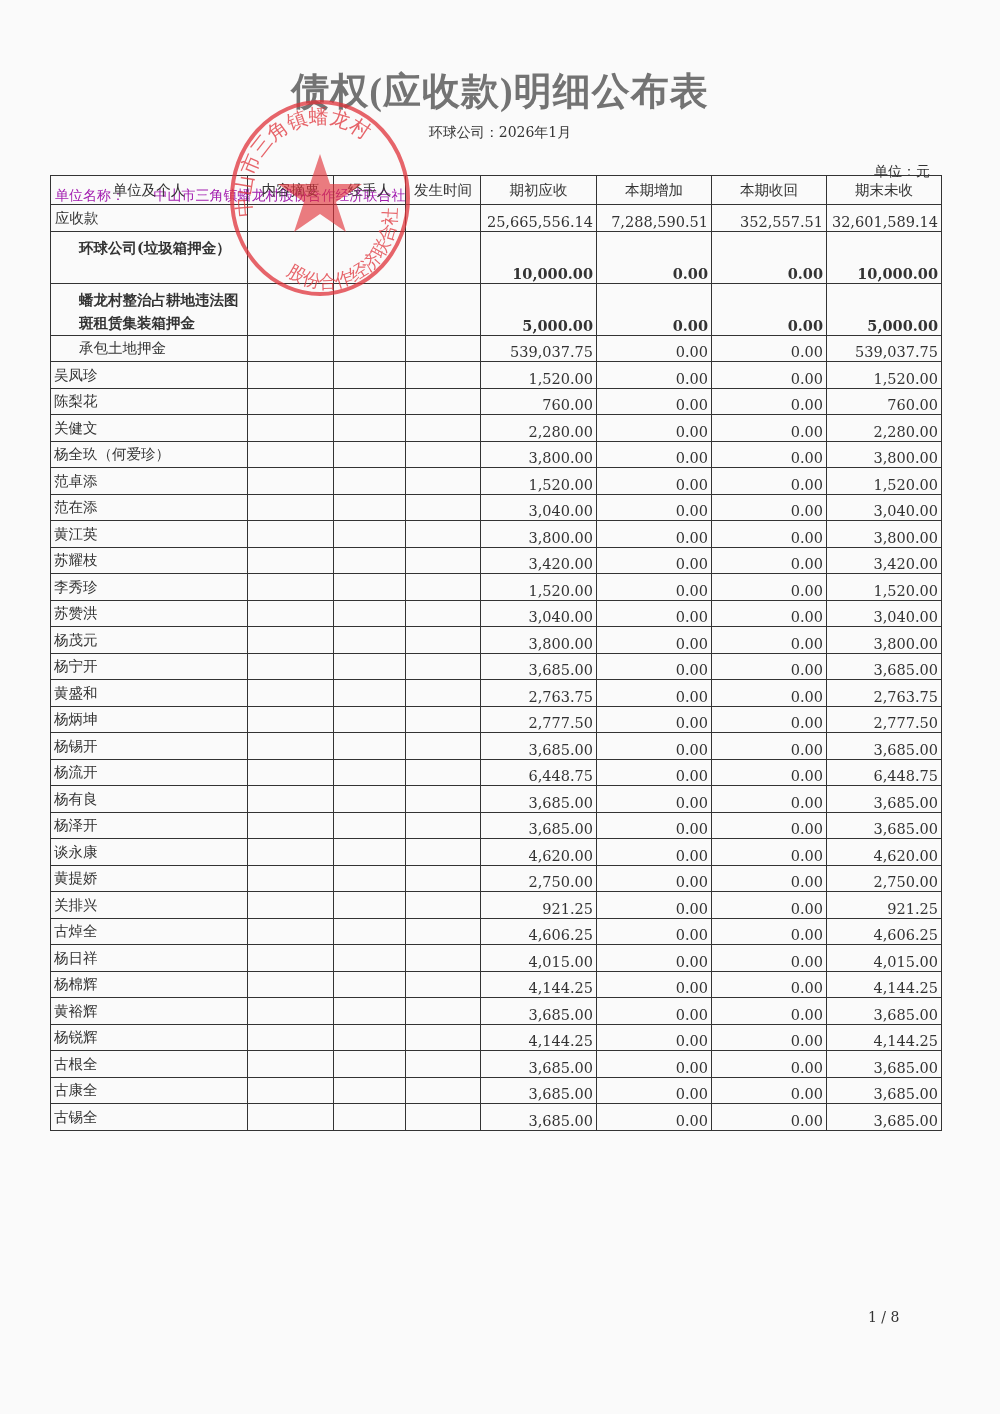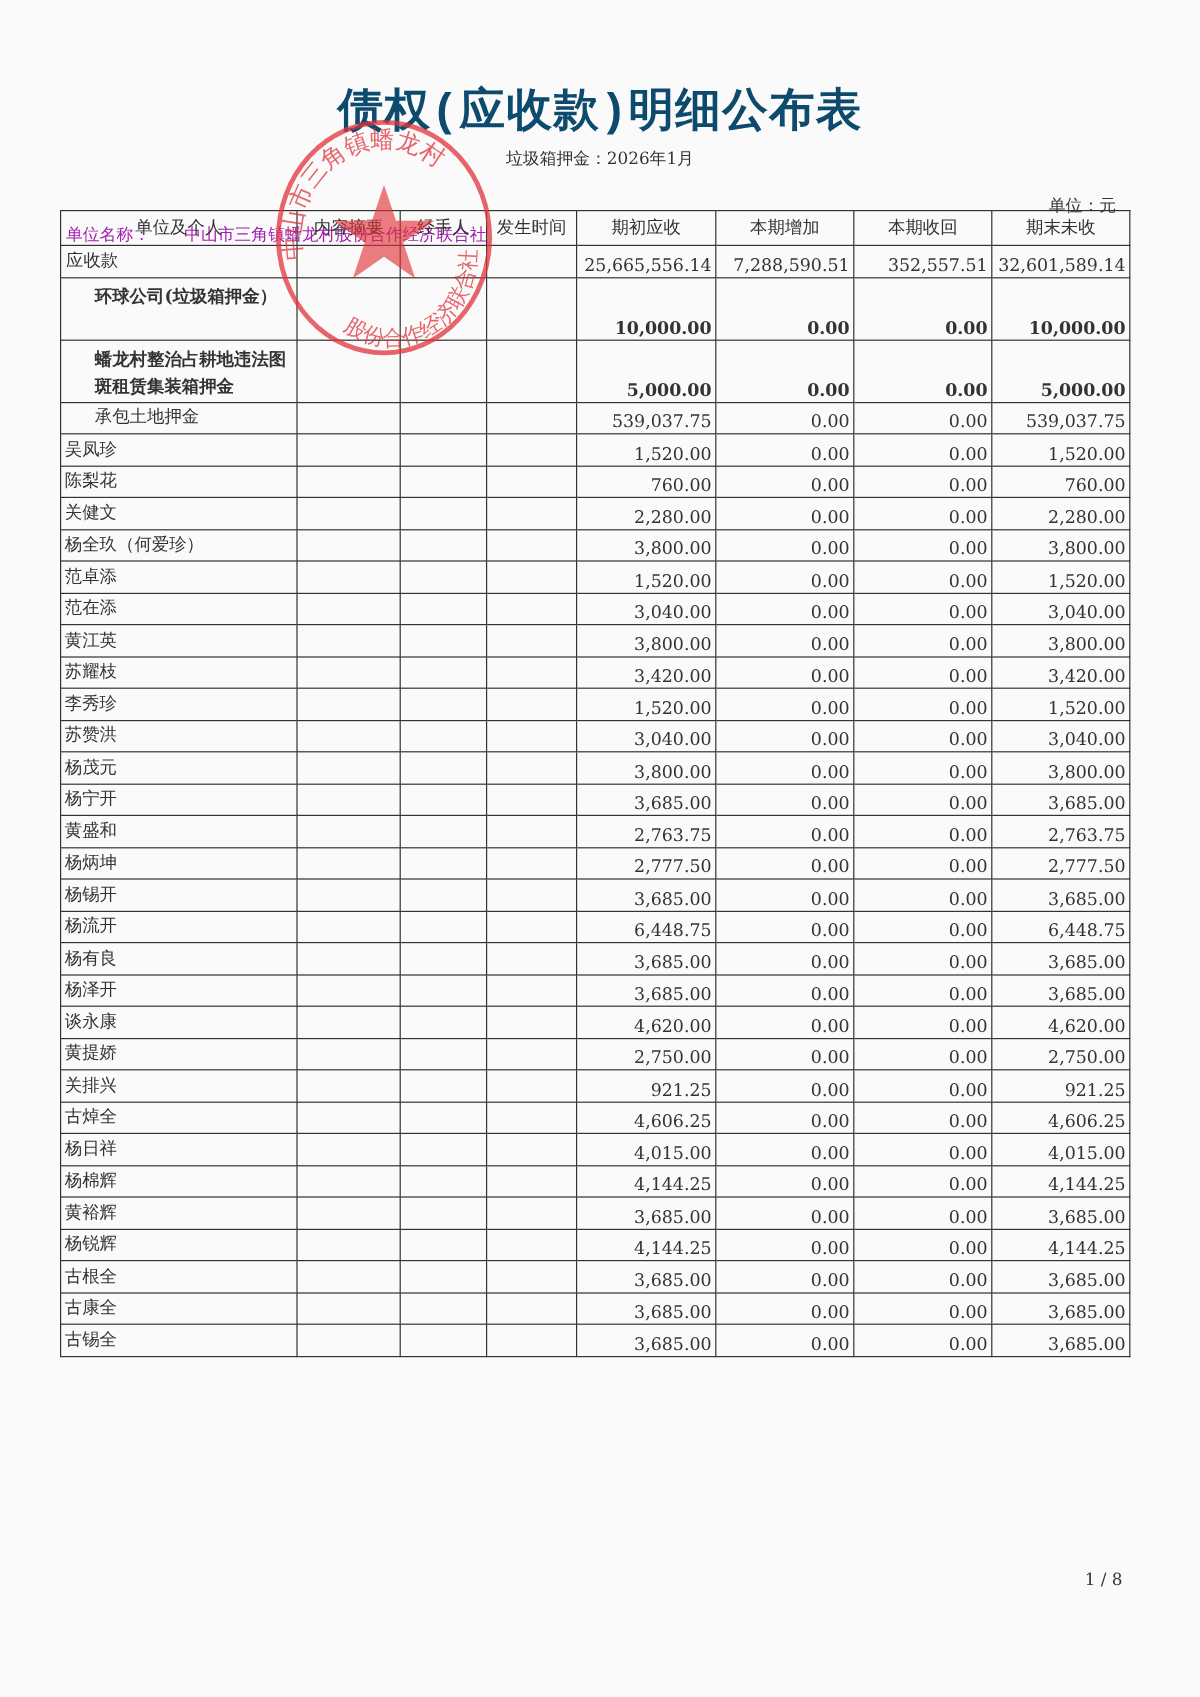--- a/index.html
+++ b/index.html
@@ -10,8 +10,8 @@
   }
   .title {
     position:absolute; top:66px; left:0; width:1000px; text-align:center;
-    font-family:Liberation Mono, monospace;
-    font-size:38px; font-weight:bold; color:#0c4a6e; letter-spacing:1px;
+    font-family:Liberation Serif, serif;
+    font-size:38px; font-weight:bold; color:#737373; letter-spacing:1px;
   }
   .period {
     position:absolute; top:124px; left:0; width:1000px; text-align:center;

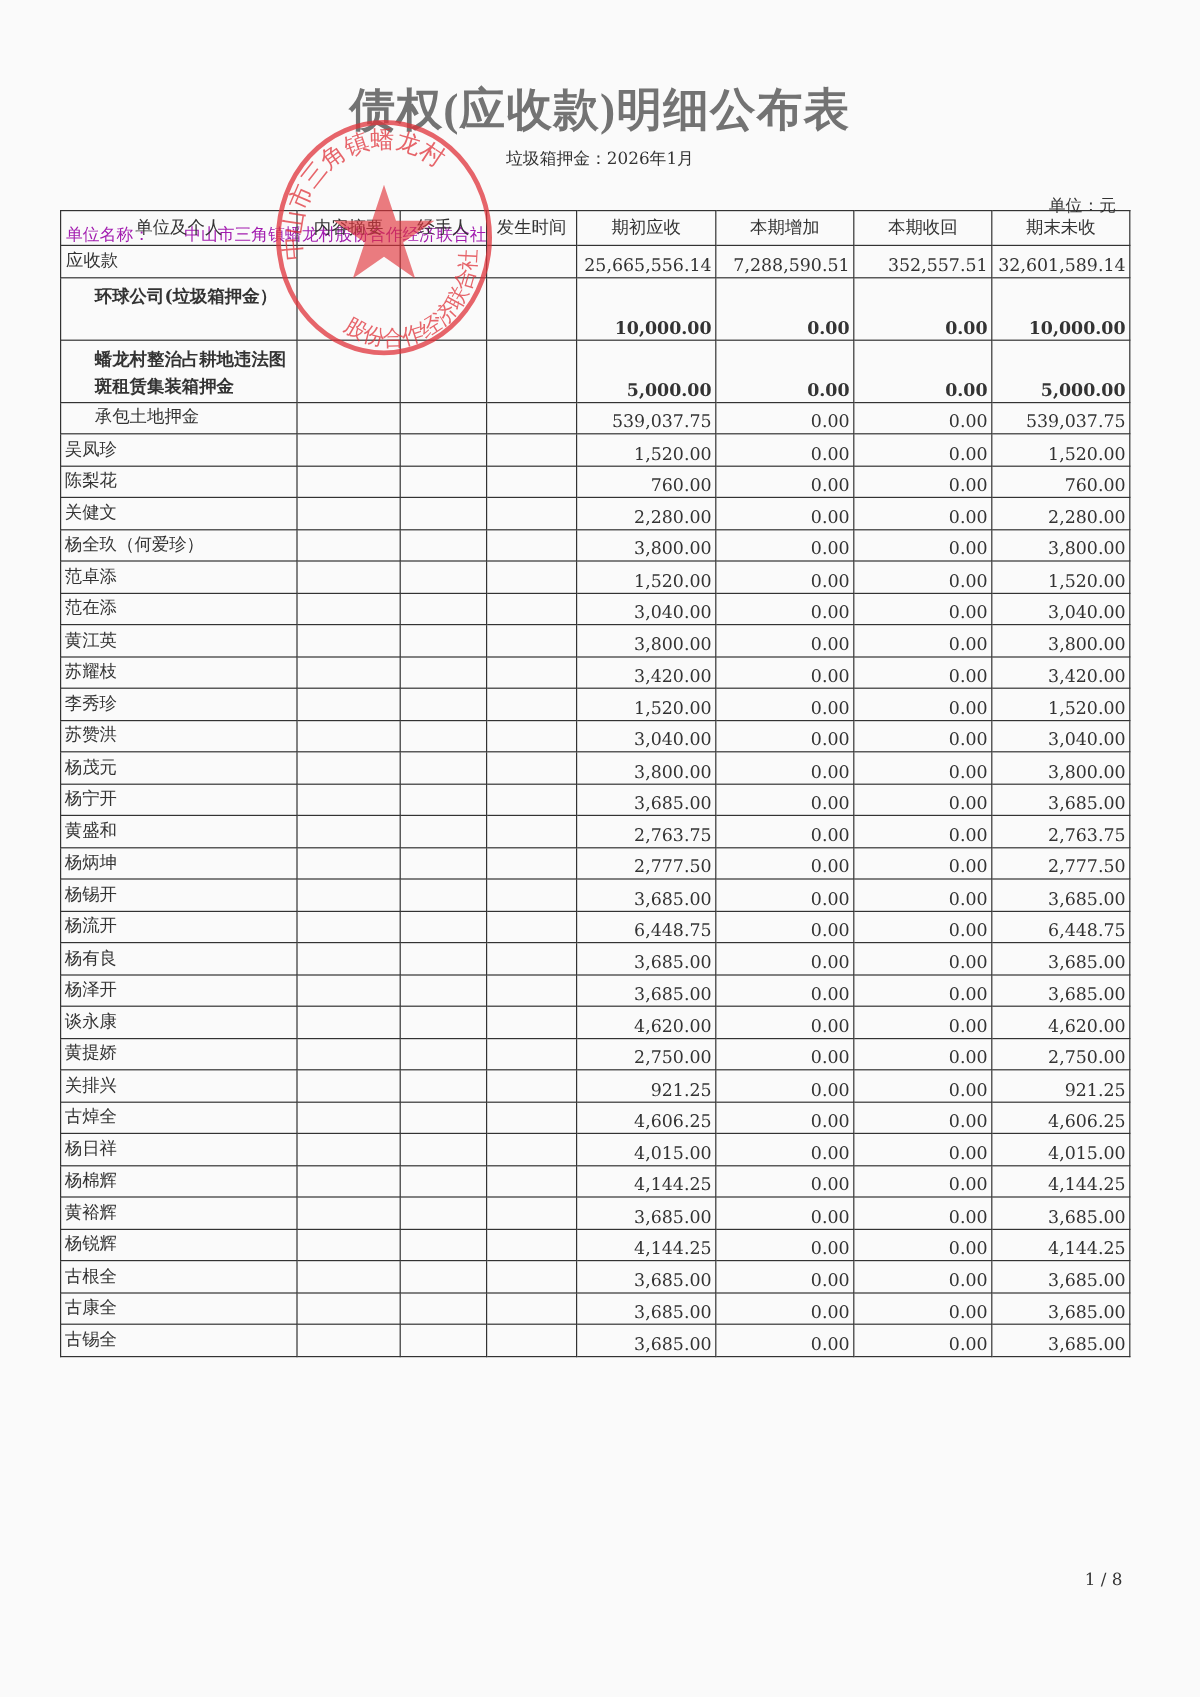--- a/index.html
+++ b/index.html
@@ -52,7 +52,7 @@
 <body>
 
 <div class="title">债权(应收款)明细公布表</div>
-<div class="period">垃圾箱押金：2026年1月</div>
+<div class="period">环球公司：2026年1月</div>
 <div class="unit-name">
   <span class="lbl">单位名称：</span>
   <span>中山市三角镇蟠龙村股份合作经济联合社</span>

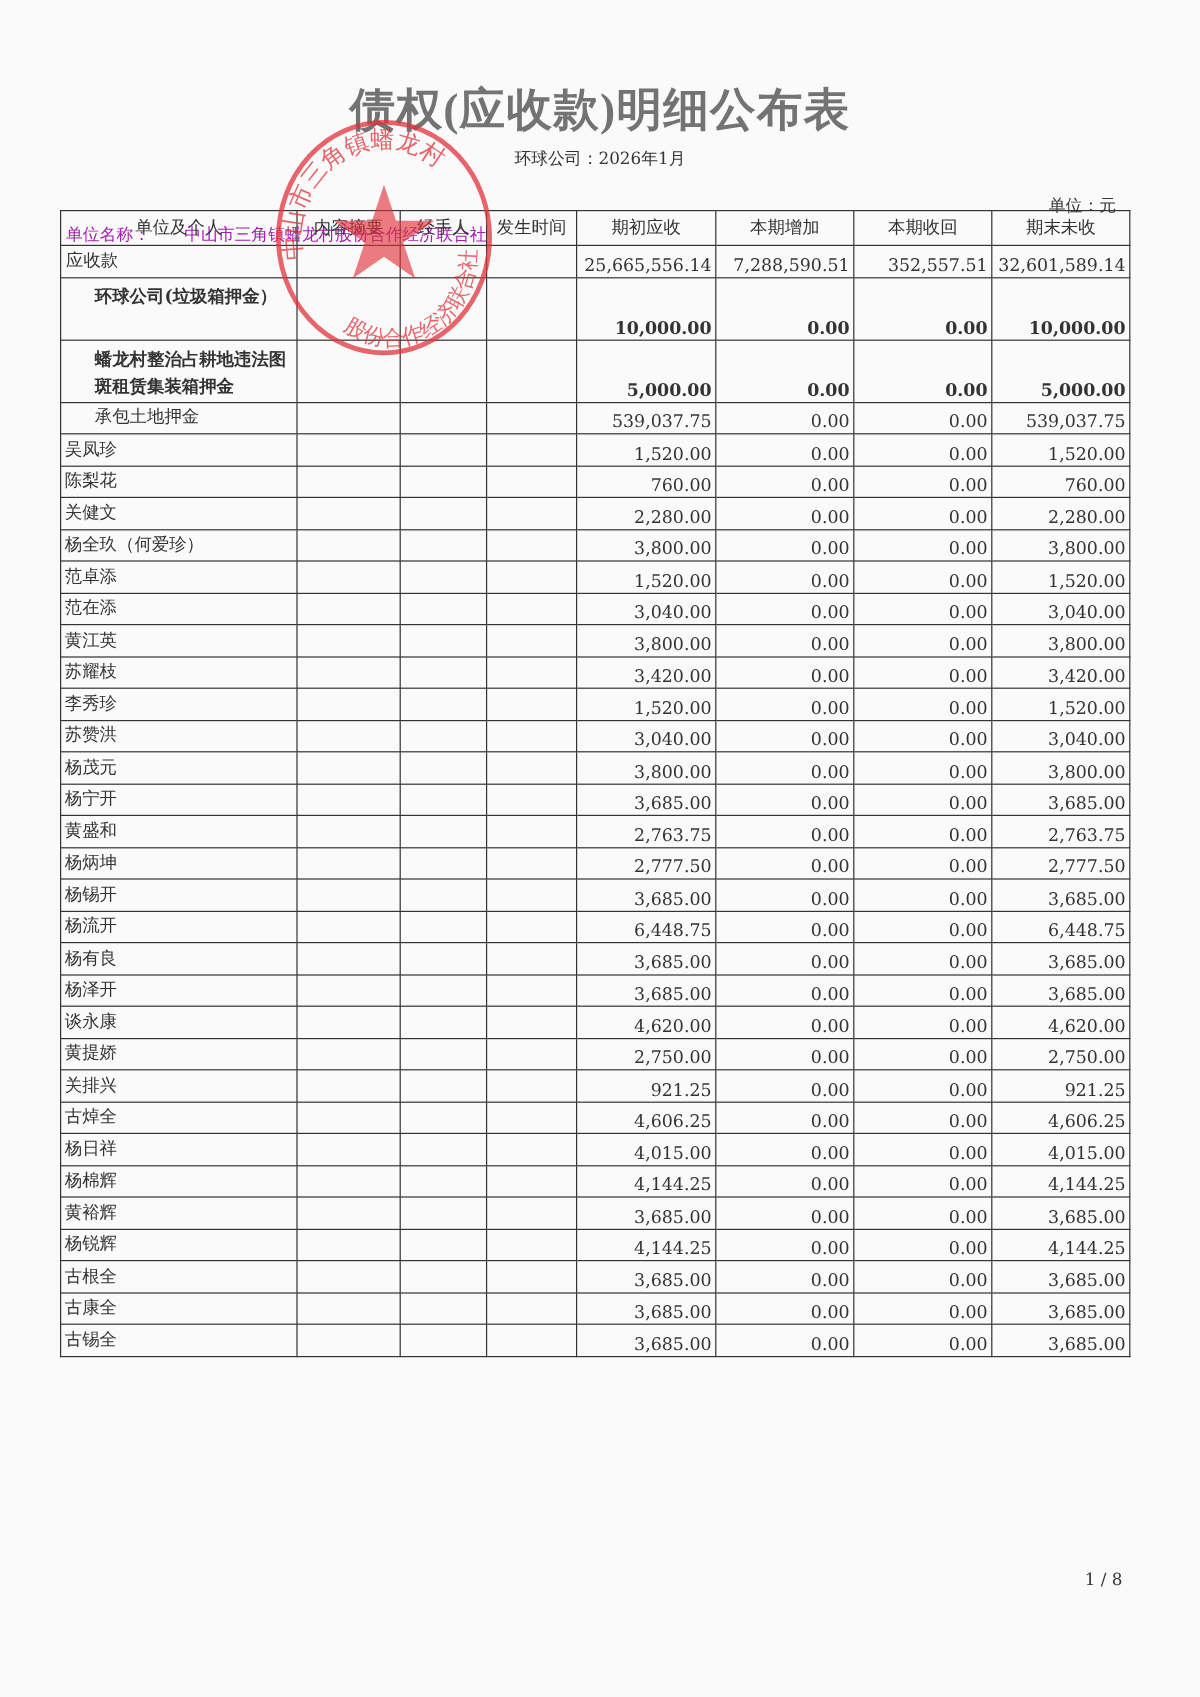--- a/index.html
+++ b/index.html
@@ -45,7 +45,7 @@
     pointer-events:none; opacity:0.75;
   }
   .page-num {
-    position:absolute; top:1309px; left:868px; font-size:14px; color:#333;margin-left:36px;
+    position:absolute; top:1309px; left:868px; font-size:14px; color:#333;
   }
 </style>
 </head>

